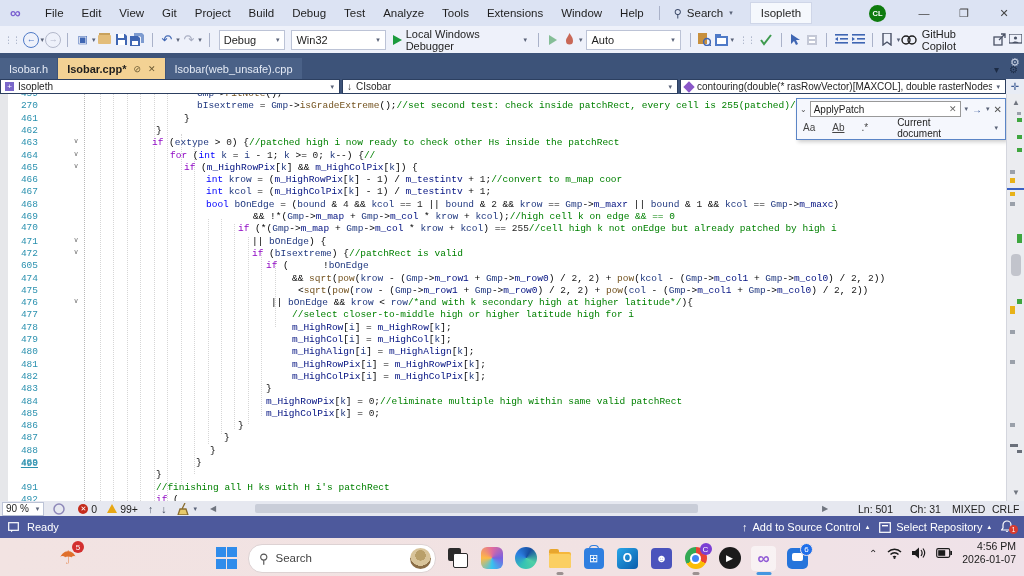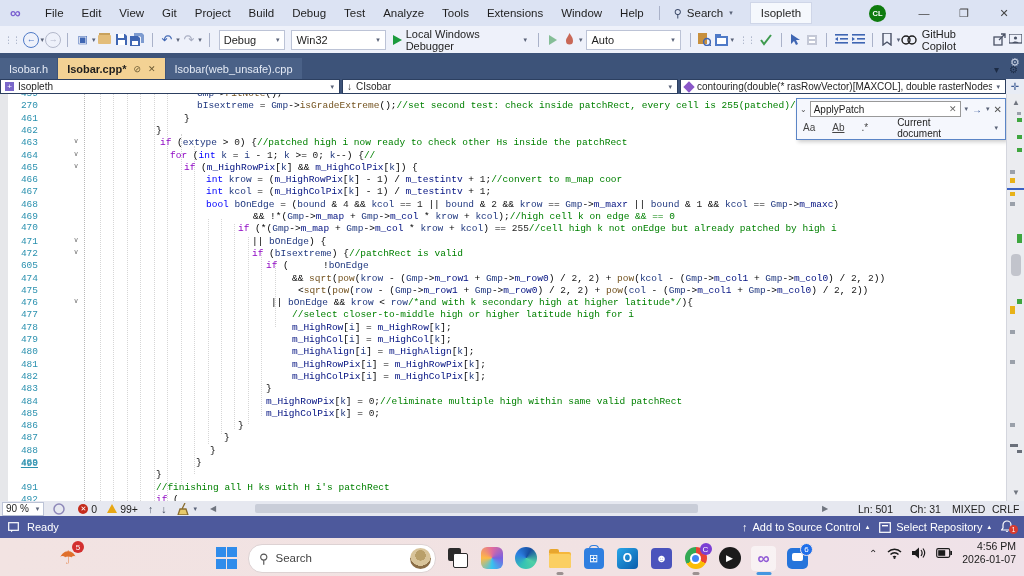--- a/index.html
+++ b/index.html
@@ -446,7 +446,7 @@
         <div class="code-line" style="top: 18.6px; left: 184px;"><span class="tk-op">}</span></div>
         <div class="code-line" style="top: 30.9px; left: 156px;"><span class="tk-op">}</span></div>
         <div class="fold" style="top: 43.2px;">∨</div>
-        <div class="code-line" style="top: 43.2px; left: 160px;"><span class="tk-ctl">if</span><span class="tk-op"> (</span><span class="tk-id">extype</span><span class="tk-op"> &gt; </span><span class="tk-num">0</span><span class="tk-op">) {</span><span class="tk-cmt">//patched high i now ready to check other Hs inside the patchRect</span></div>
+        <div class="code-line" style="top: 43.2px; left: 152px;"><span class="tk-ctl">if</span><span class="tk-op"> (</span><span class="tk-id">extype</span><span class="tk-op"> &gt; </span><span class="tk-num">0</span><span class="tk-op">) {</span><span class="tk-cmt">//patched high i now ready to check other Hs inside the patchRect</span></div>
         <div class="fold" style="top: 55.5px;">∨</div>
         <div class="code-line" style="top: 55.5px; left: 170px;"><span class="tk-ctl">for</span><span class="tk-op"> (</span><span class="tk-kw">int</span><span class="tk-op"> </span><span class="tk-id">k</span><span class="tk-op"> = </span><span class="tk-id">i</span><span class="tk-op"> - </span><span class="tk-num">1</span><span class="tk-op">; </span><span class="tk-id">k</span><span class="tk-op"> &gt;= </span><span class="tk-num">0</span><span class="tk-op">; </span><span class="tk-id">k</span><span class="tk-op">--) {</span><span class="tk-cmt">//</span></div>
         <div class="fold" style="top: 67.8px;">∨</div>

